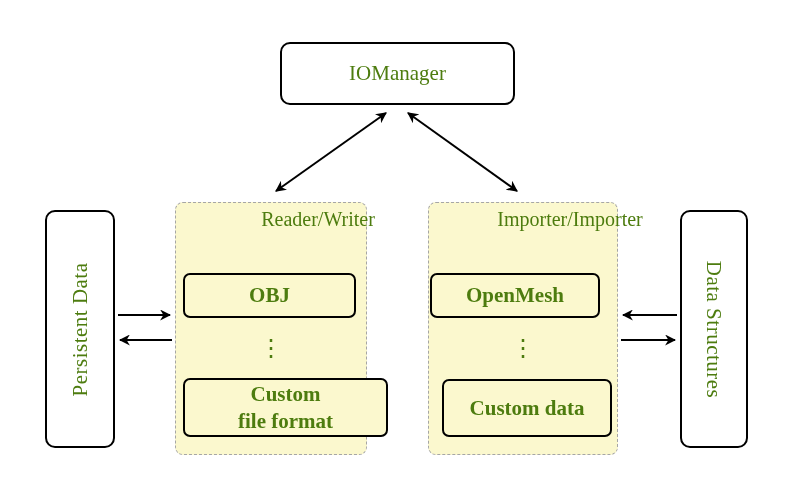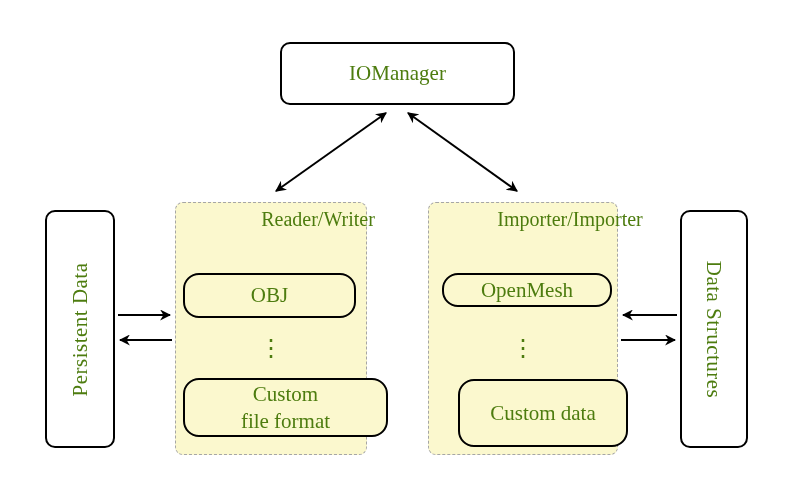--- a/index.html
+++ b/index.html
@@ -59,12 +59,13 @@
     position:absolute;
     background:#FBF8CE;
     border:2.6px solid #000;
-    border-radius:16px;
+    border-radius:7px;
     box-sizing:border-box;
     display:flex;flex-direction:column;align-items:center;justify-content:center;
     font-size:21px;
     line-height:27px;
     text-align:center;
+    font-weight:bold;
   }
   #box-obj{left:183px;top:273px;width:173px;height:45px;}
   #box-custom-file{left:183px;top:378px;width:205px;height:59px;}

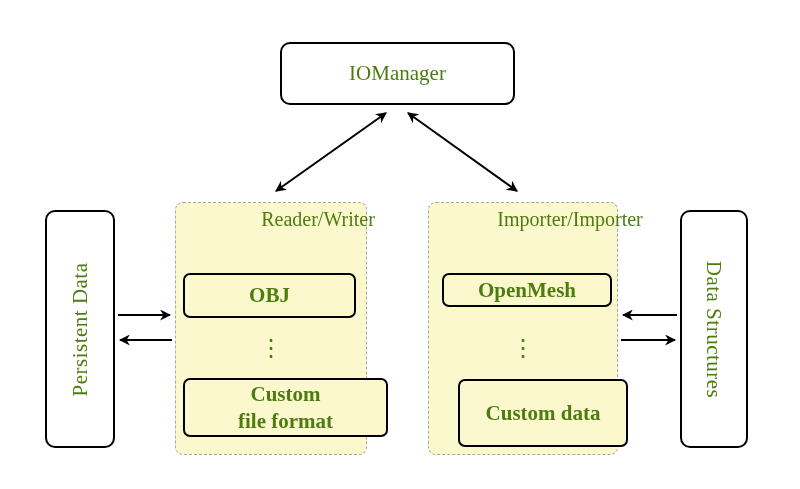--- a/index.html
+++ b/index.html
@@ -69,7 +69,7 @@
   }
   #box-obj{left:183px;top:273px;width:173px;height:45px;}
   #box-custom-file{left:183px;top:378px;width:205px;height:59px;}
-  #box-openmesh{left:442px;top:273px;width:170px;height:34px;}
+  #box-openmesh{left:430px;top:273px;width:170px;height:45px;}
   #box-custom-data{left:458px;top:379px;width:170px;height:68px;}
 
   .dots{

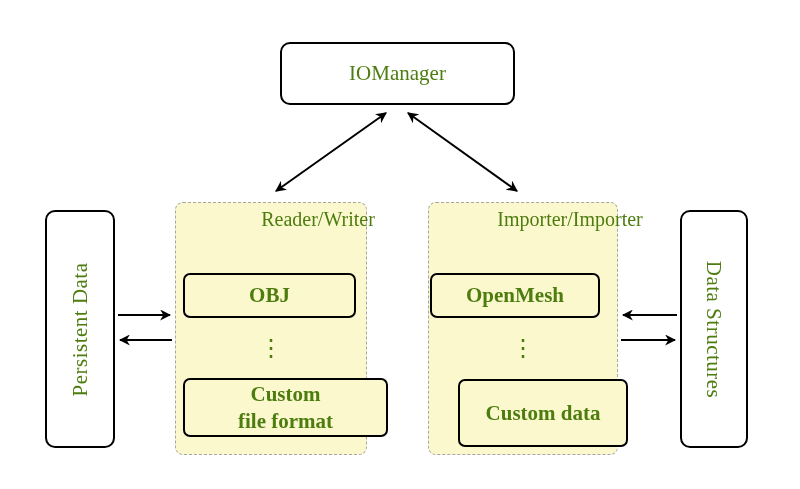--- a/index.html
+++ b/index.html
@@ -70,7 +70,7 @@
   #box-obj{left:183px;top:273px;width:173px;height:45px;}
   #box-custom-file{left:183px;top:378px;width:205px;height:59px;}
   #box-openmesh{left:430px;top:273px;width:170px;height:45px;}
-  #box-custom-data{left:458px;top:379px;width:170px;height:68px;}
+  #box-custom-data{left:442px;top:379px;width:170px;height:58px;}
 
   .dots{
     position:absolute;

